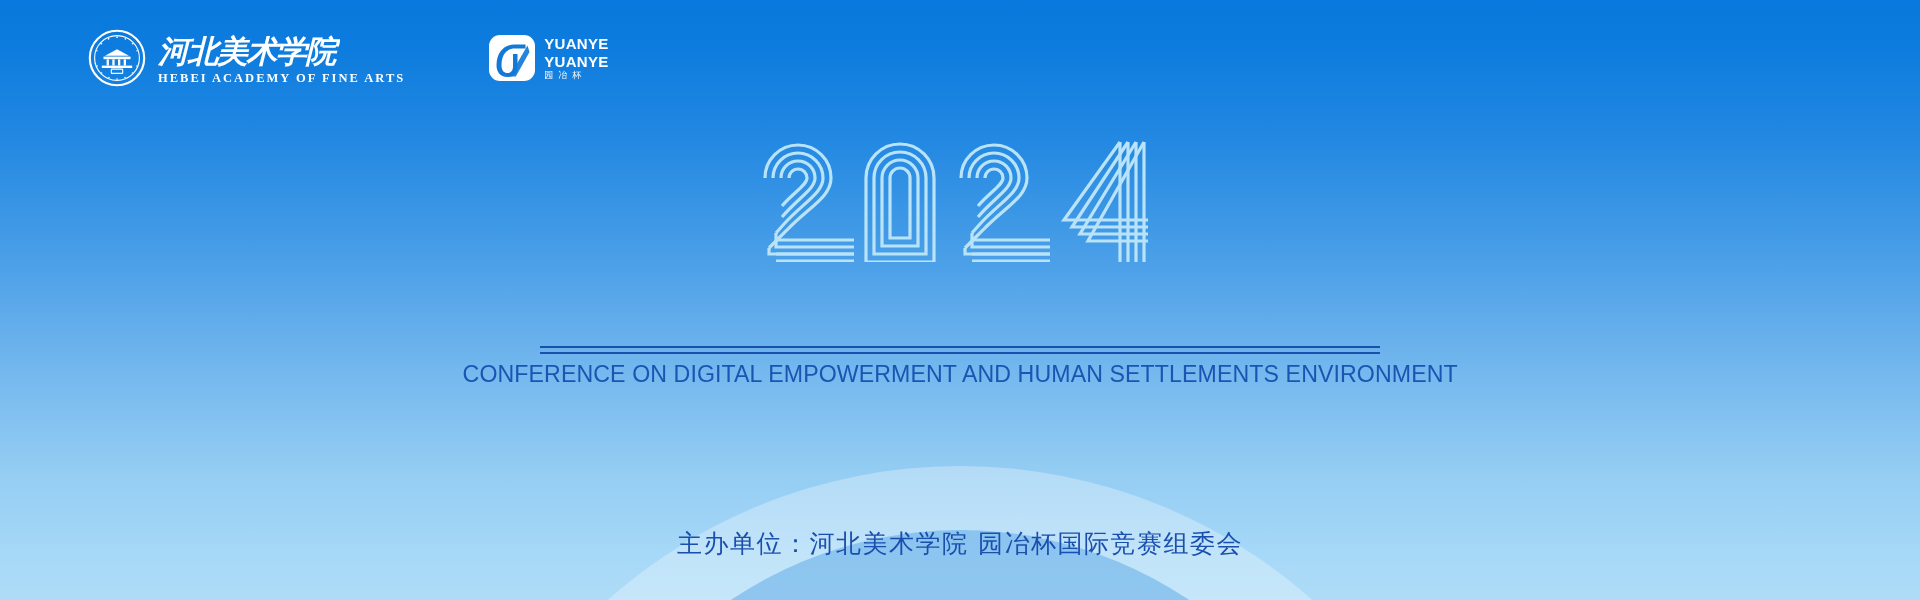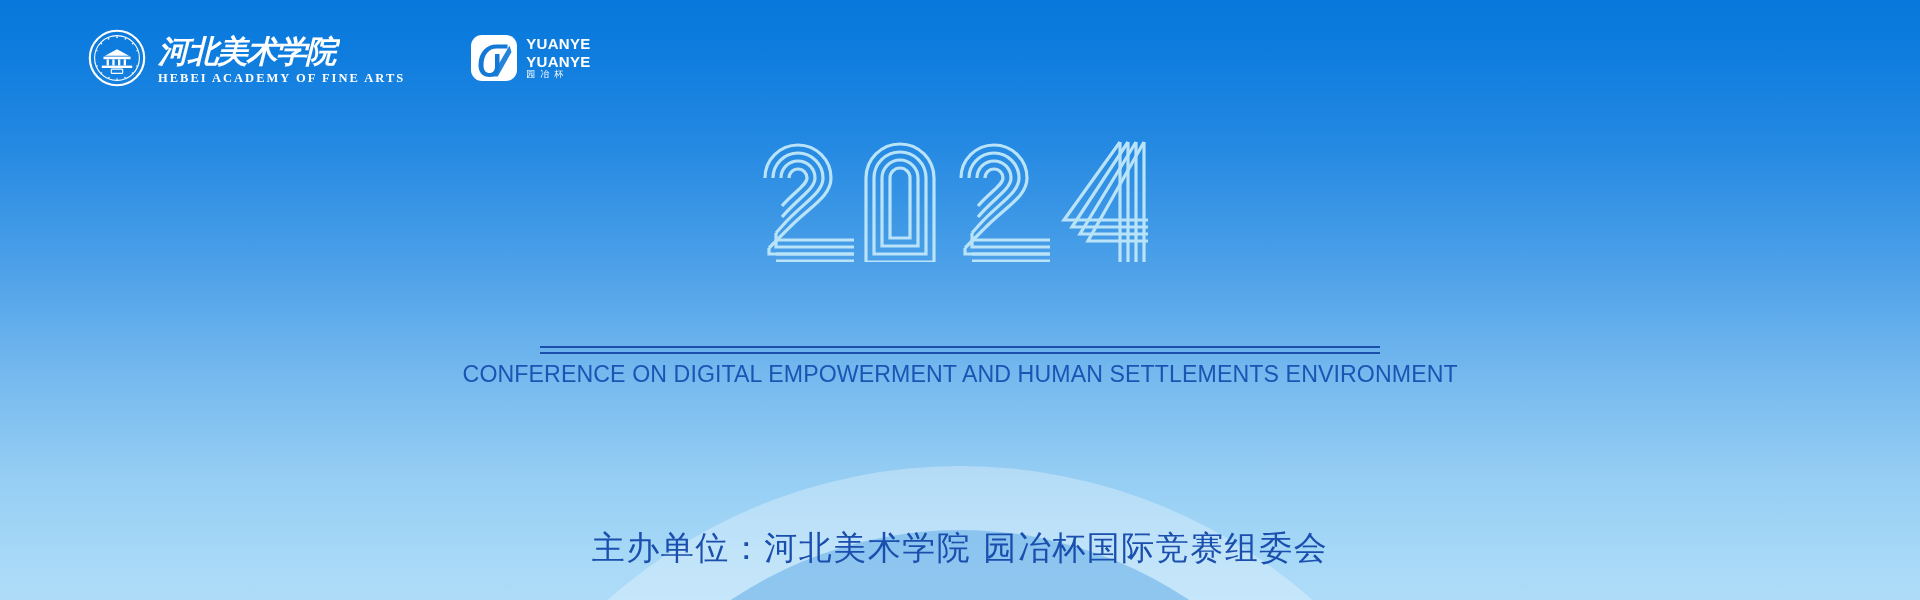--- a/index.html
+++ b/index.html
@@ -53,7 +53,7 @@
     top: 26px;
     display: flex;
     align-items: center;
-    gap: 50px;
+    gap: 68px;
     height: 64px;
   }
   .logo-hebei {

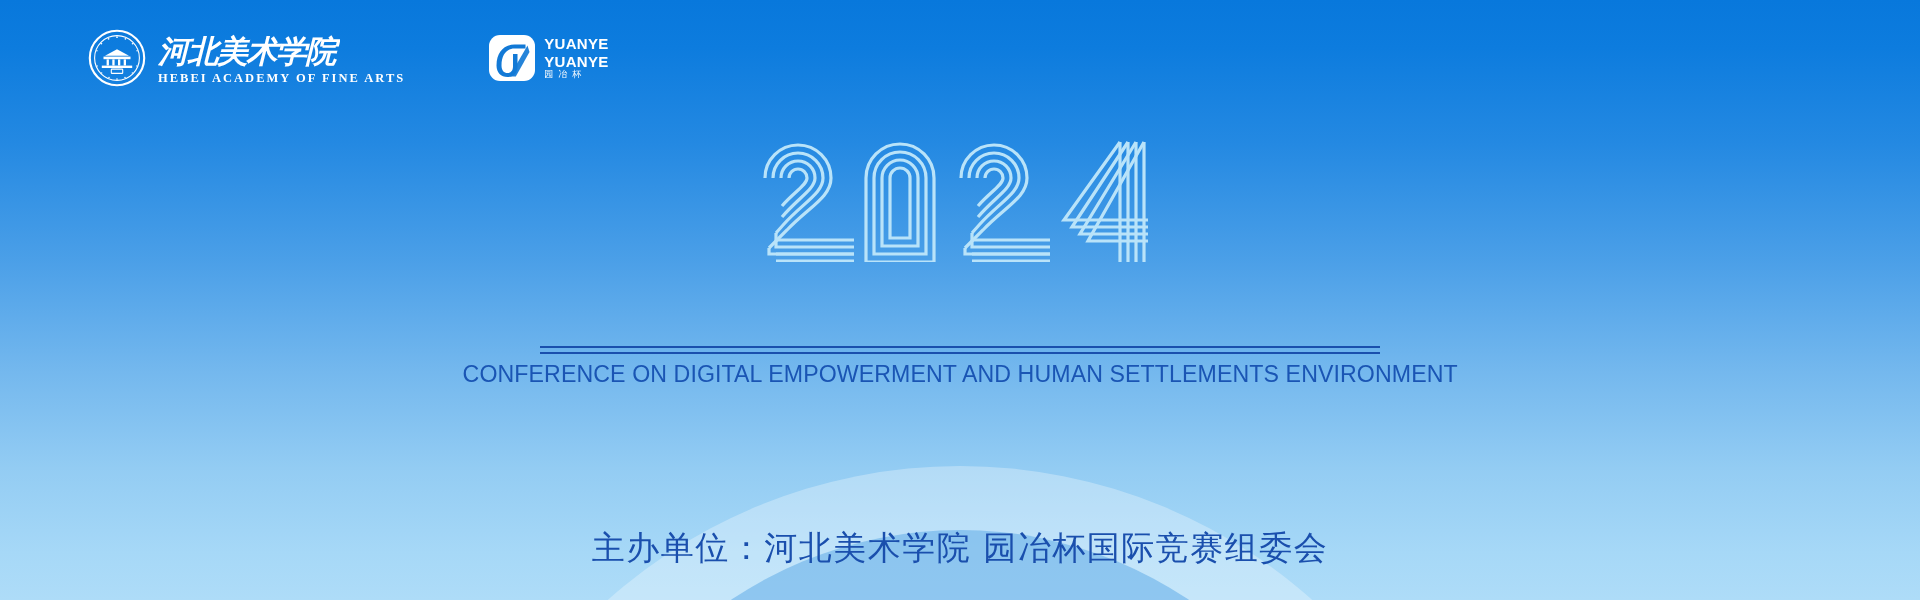--- a/index.html
+++ b/index.html
@@ -115,7 +115,6 @@
     letter-spacing: 5px;
     margin-top: 0;
     line-height: 1;
-    font-family: Liberation Mono, monospace;
   }
 
   

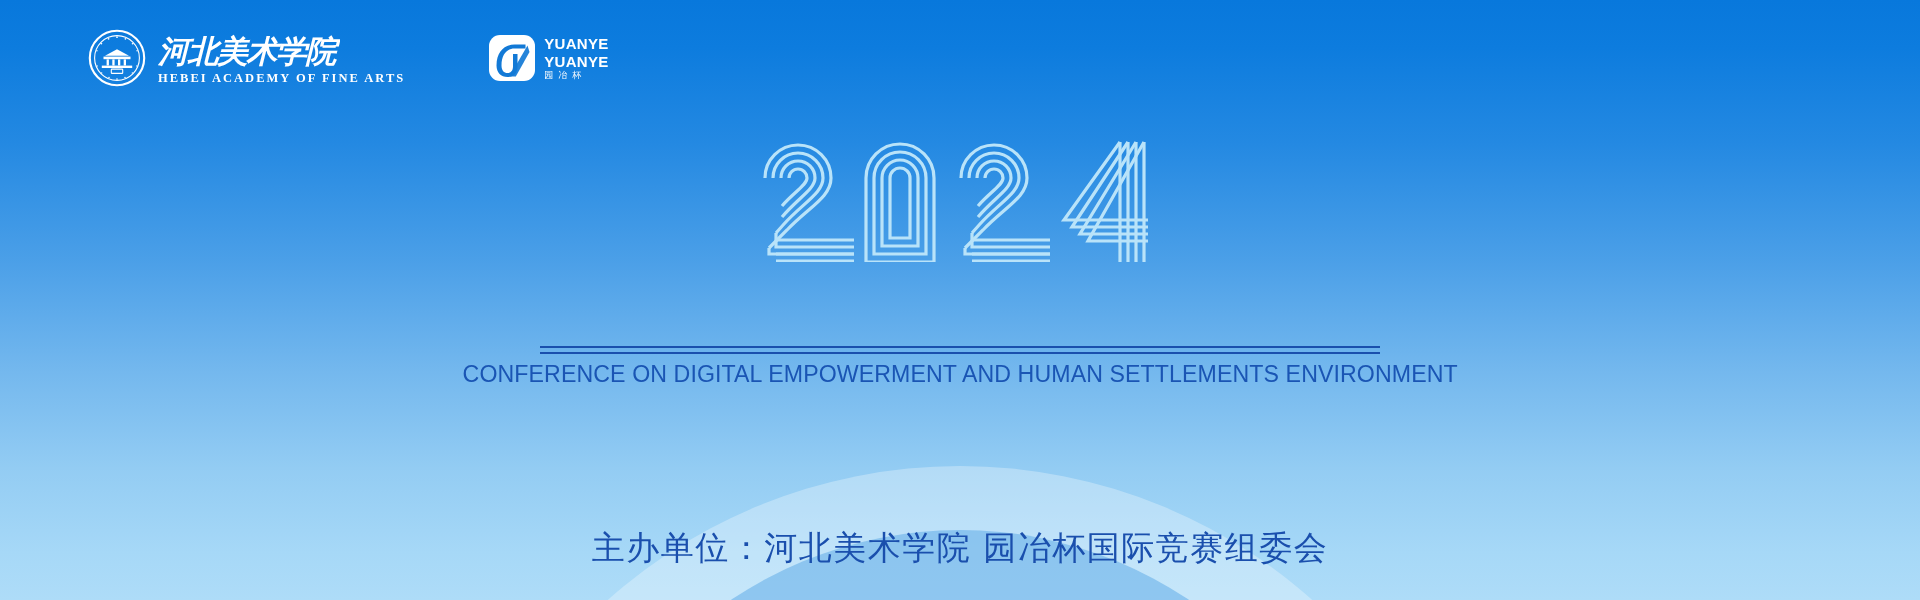--- a/index.html
+++ b/index.html
@@ -179,7 +179,7 @@
     top: 531px;
     text-align: center;
     font-family: "DejaVu Sans", "Liberation Sans", sans-serif;
-    font-size: 33px;
+    font-size: 25px;
     color: #1A4FAD;
     letter-spacing: 1.5px;
     white-space: nowrap;

